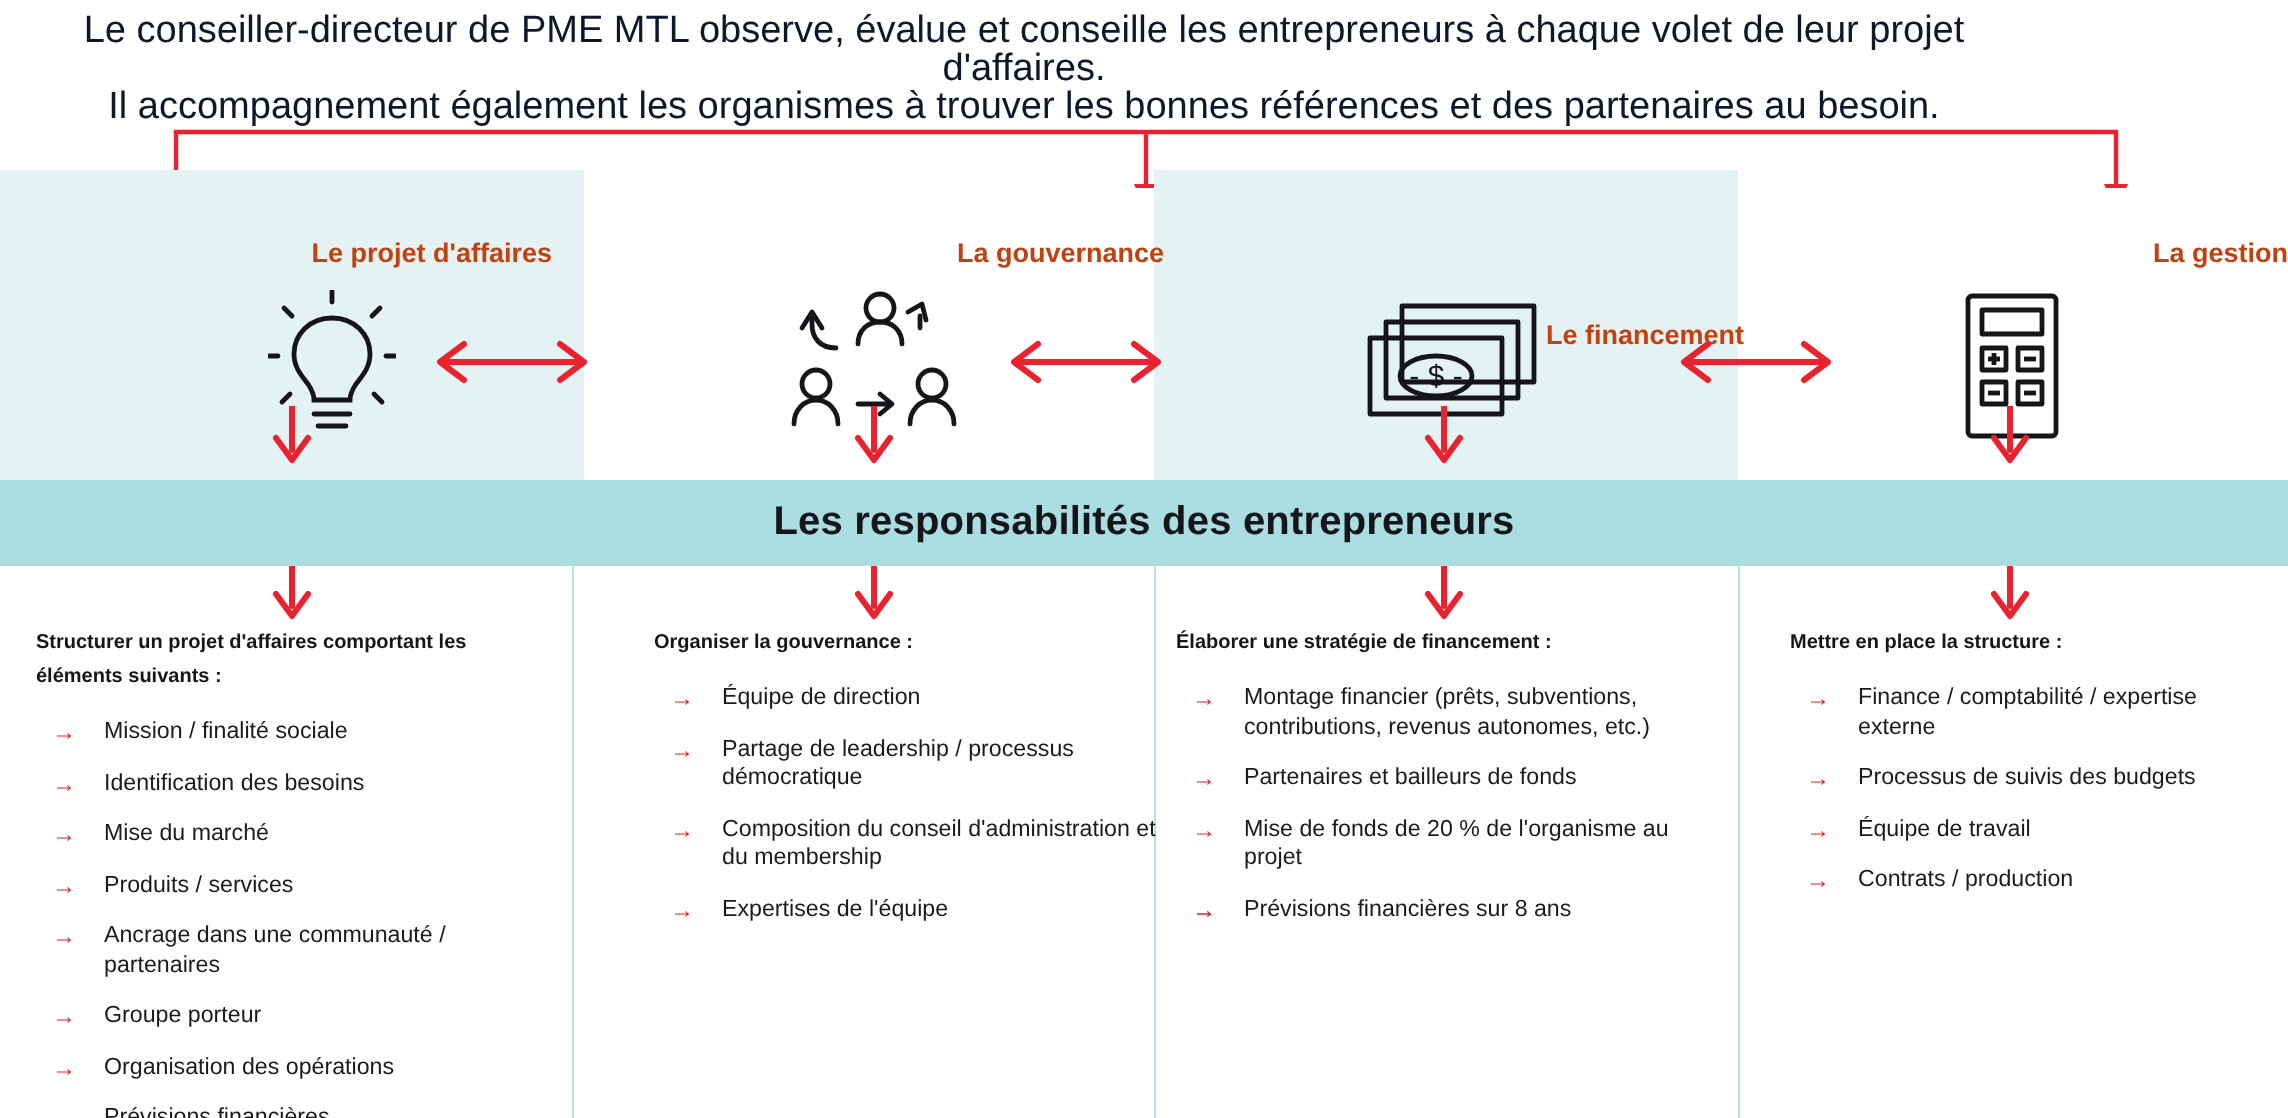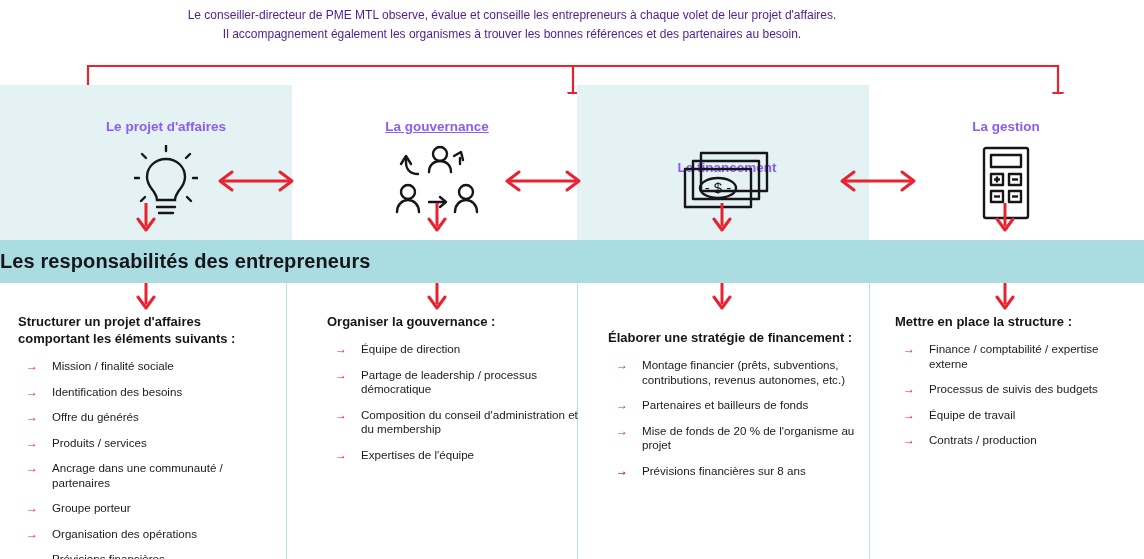--- a/index.html
+++ b/index.html
@@ -23,8 +23,8 @@
     top: 6px;
     width: 1024px;
     text-align: center;
-    color: #4c1d95;
-    font-size: 12px;
+    color: #0f172a;
+    font-size: 19px;
     line-height: 19px;
     font-weight: 400;
   }

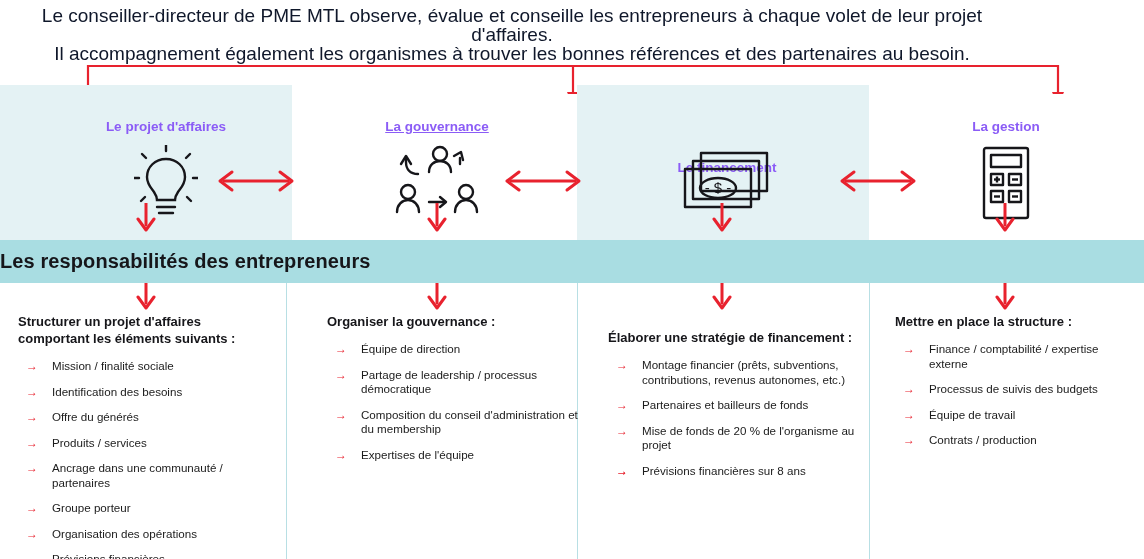--- a/index.html
+++ b/index.html
@@ -54,10 +54,10 @@
   .col-title {
     position: absolute;
     top: 119px;
-    text-align: center;
+    text-align: right;
     font-size: 13.5px;
     font-weight: bold;
-    color: #8b5cf6;
+    color: #c2410c;
   }
   .col-icon {
     position: absolute;

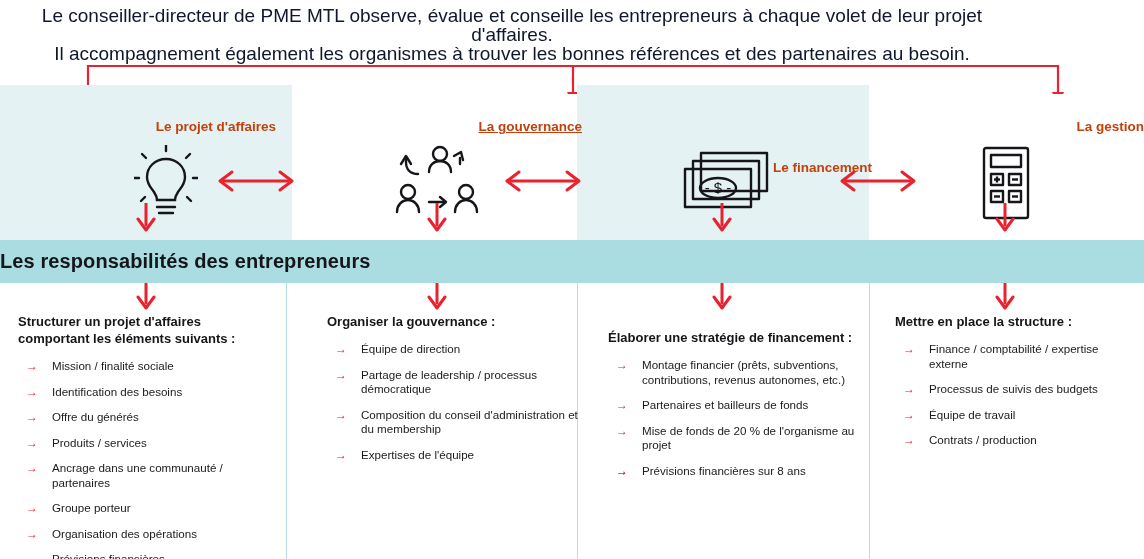--- a/index.html
+++ b/index.html
@@ -188,7 +188,7 @@
   </svg>
 </div>
 
-<div class="col-title" style="left:292px; width:290px;text-decoration:underline;">La gouvernance</div>
+<div class="col-title" style="left:292px; width:290px;">La gouvernance</div>
 <div class="col-icon" style="left:377px;">
   <svg width="98" height="78" viewBox="0 0 98 78">
     <g stroke="#16161a" stroke-width="2.4" fill="none" stroke-linecap="round" stroke-linejoin="round">

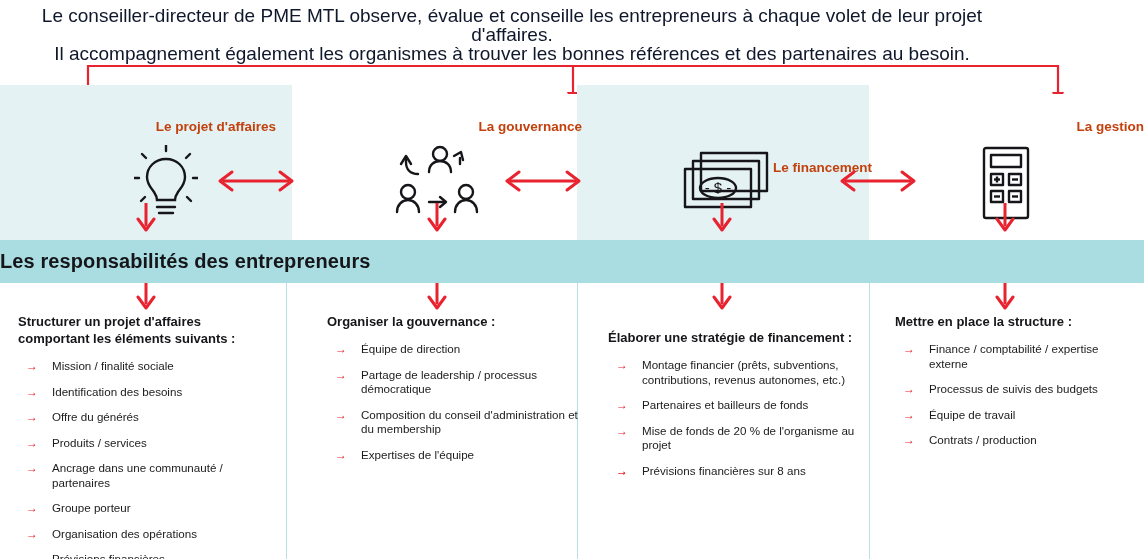--- a/index.html
+++ b/index.html
@@ -87,7 +87,7 @@
     background: #a9dde2;
     display: flex;
     align-items: center;
-    justify-content: flex-start;
+    justify-content: center;
   }
   #resp-bar .txt {
     font-size: 20px;

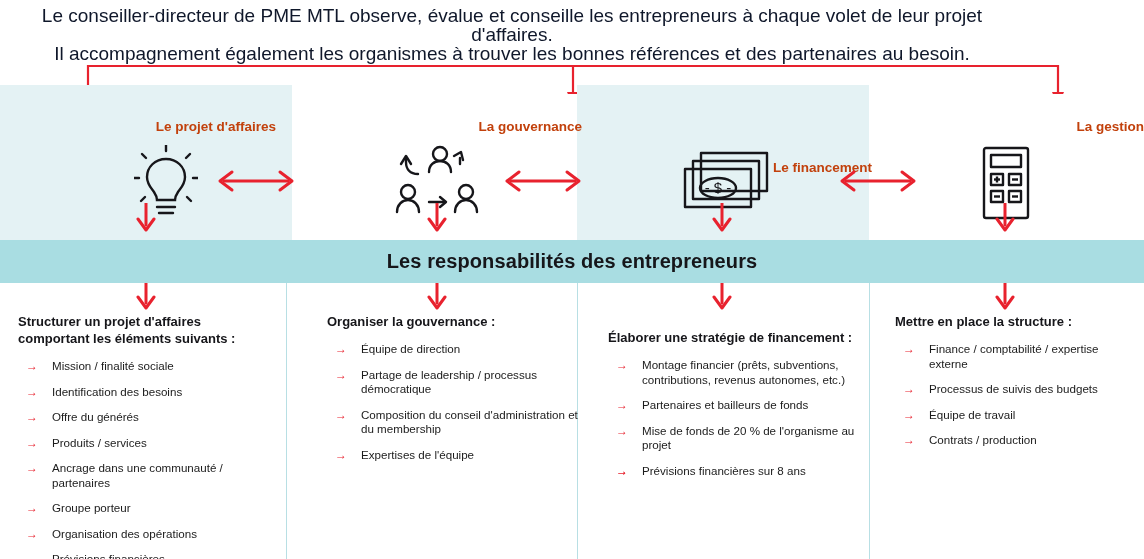--- a/index.html
+++ b/index.html
@@ -121,7 +121,7 @@
   }
   .block h3 {
     margin: 0 0 12px 0;
-    font-size: 13px;
+    font-size: 10px;
     line-height: 17px;
     font-weight: bold;
     color: #16161a;

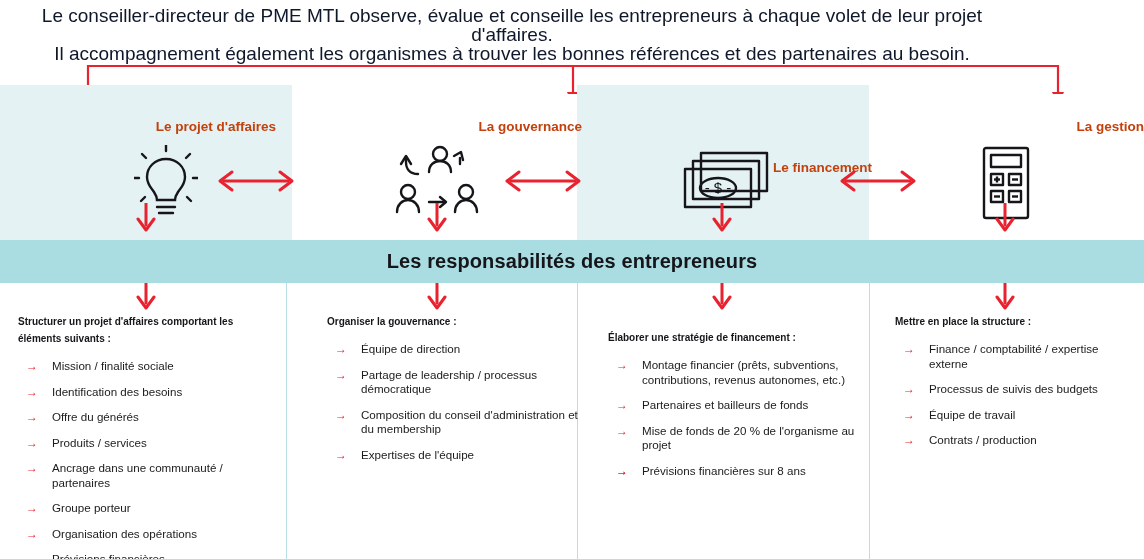--- a/index.html
+++ b/index.html
@@ -350,7 +350,7 @@
   </ul>
 </div>
 
-<div class="block" style="left:608px; width:255px;margin-top:16px;">
+<div class="block" style="left:588px; width:255px;">
   <h3>Élaborer une stratégie de financement :</h3>
   <ul>
     <li><span class="bullet">→</span><span>Montage financier (prêts, subventions, contributions, revenus autonomes, etc.)</span></li>

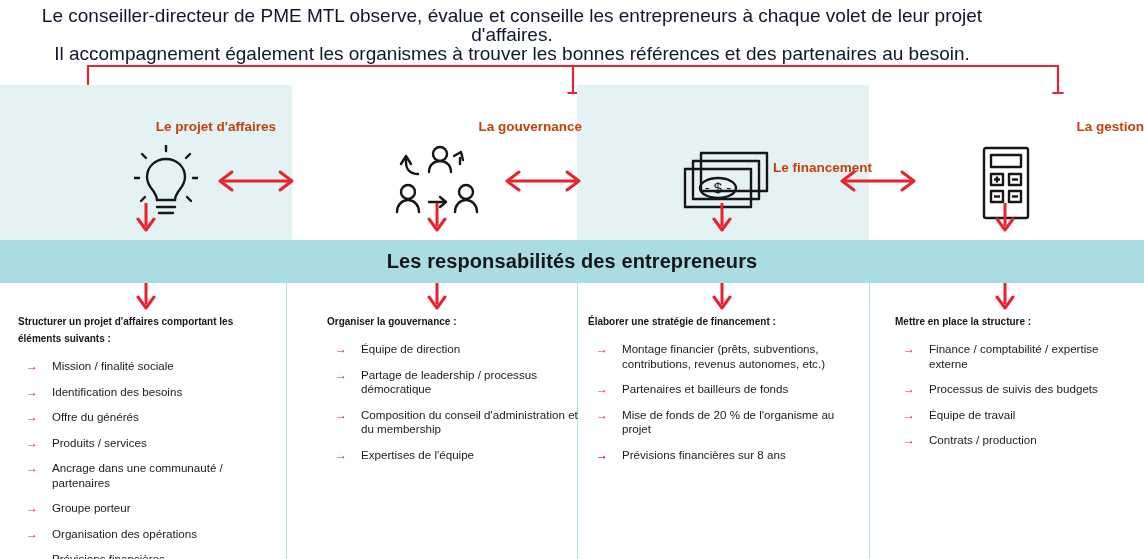--- a/index.html
+++ b/index.html
@@ -331,7 +331,7 @@
   <ul>
     <li><span class="bullet">→</span><span>Mission / finalité sociale</span></li>
     <li><span class="bullet">→</span><span>Identification des besoins</span></li>
-    <li><span class="bullet">→</span><span>Offre du générés</span></li>
+    <li><span class="bullet">→</span><span>Mise du marché</span></li>
     <li><span class="bullet">→</span><span>Produits / services</span></li>
     <li><span class="bullet">→</span><span>Ancrage dans une communauté / partenaires</span></li>
     <li><span class="bullet">→</span><span>Groupe porteur</span></li>

